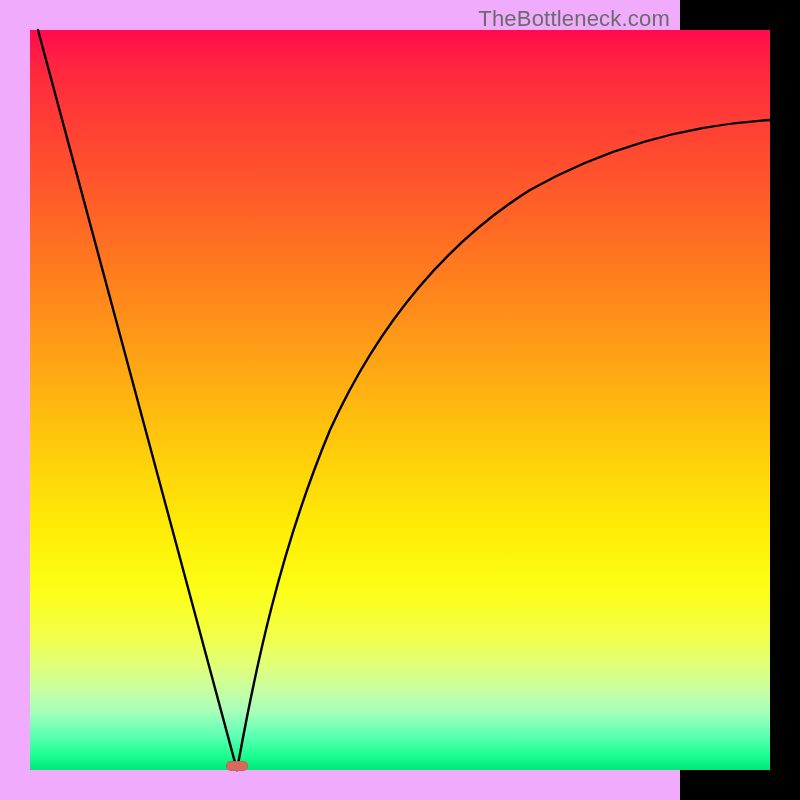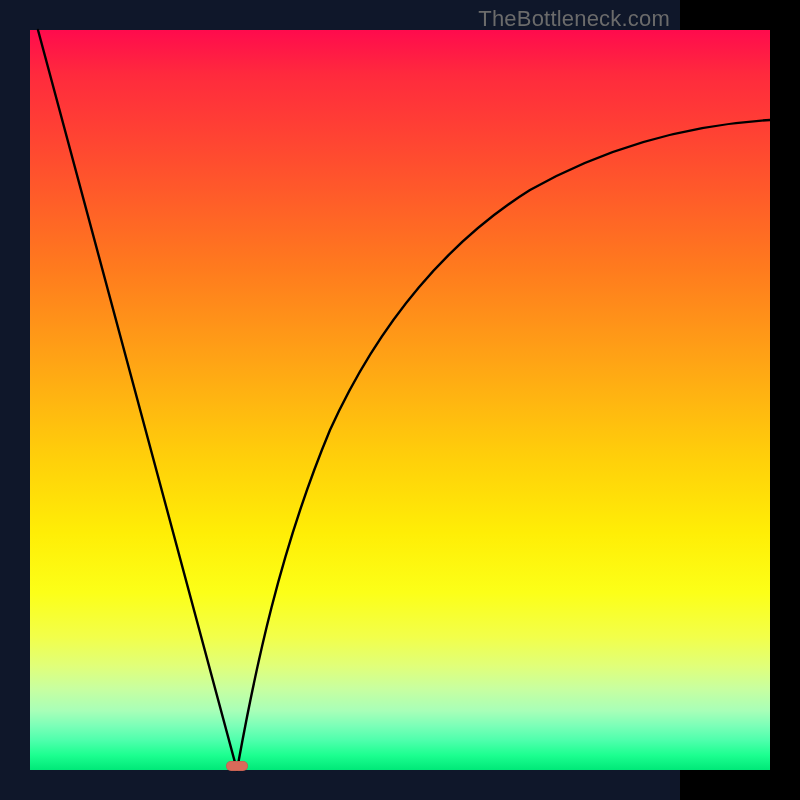--- a/index.html
+++ b/index.html
@@ -14,7 +14,7 @@
     position: relative;
     width: 680px;
     height: 800px;
-    background: #0f172a;
+    background: #f0abfc;
   }
   .plot-area {
     position: absolute;

